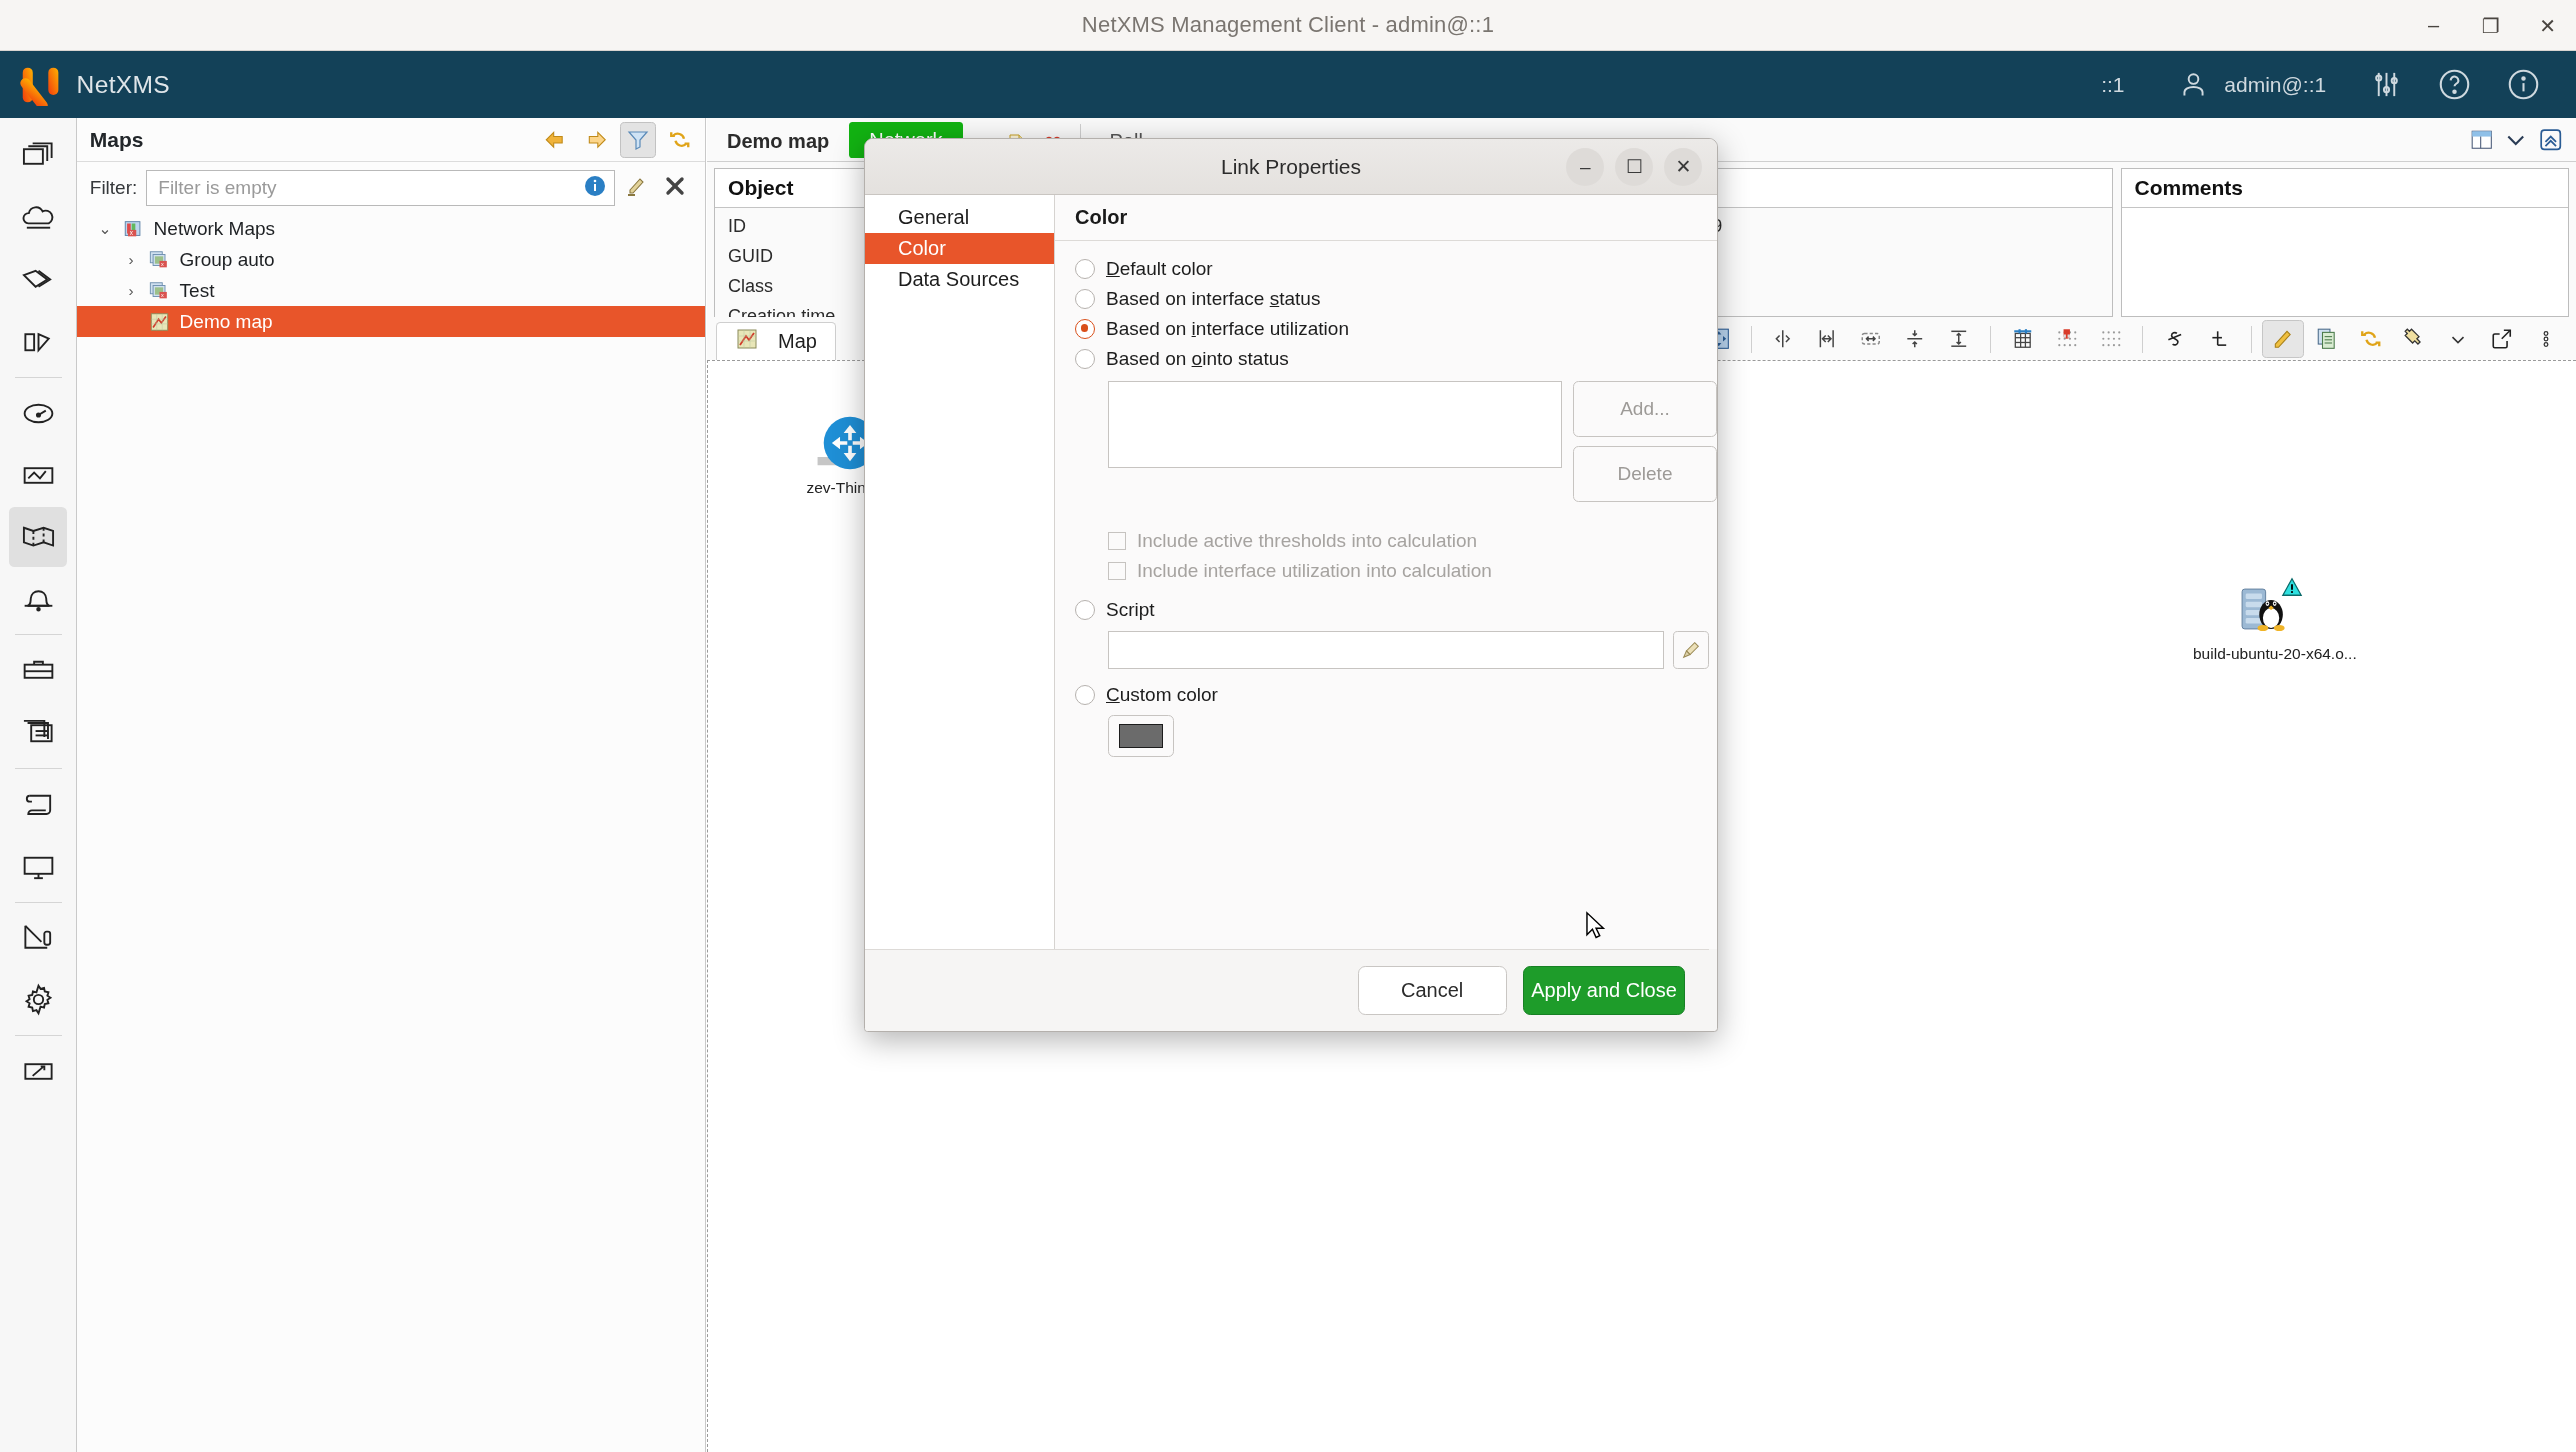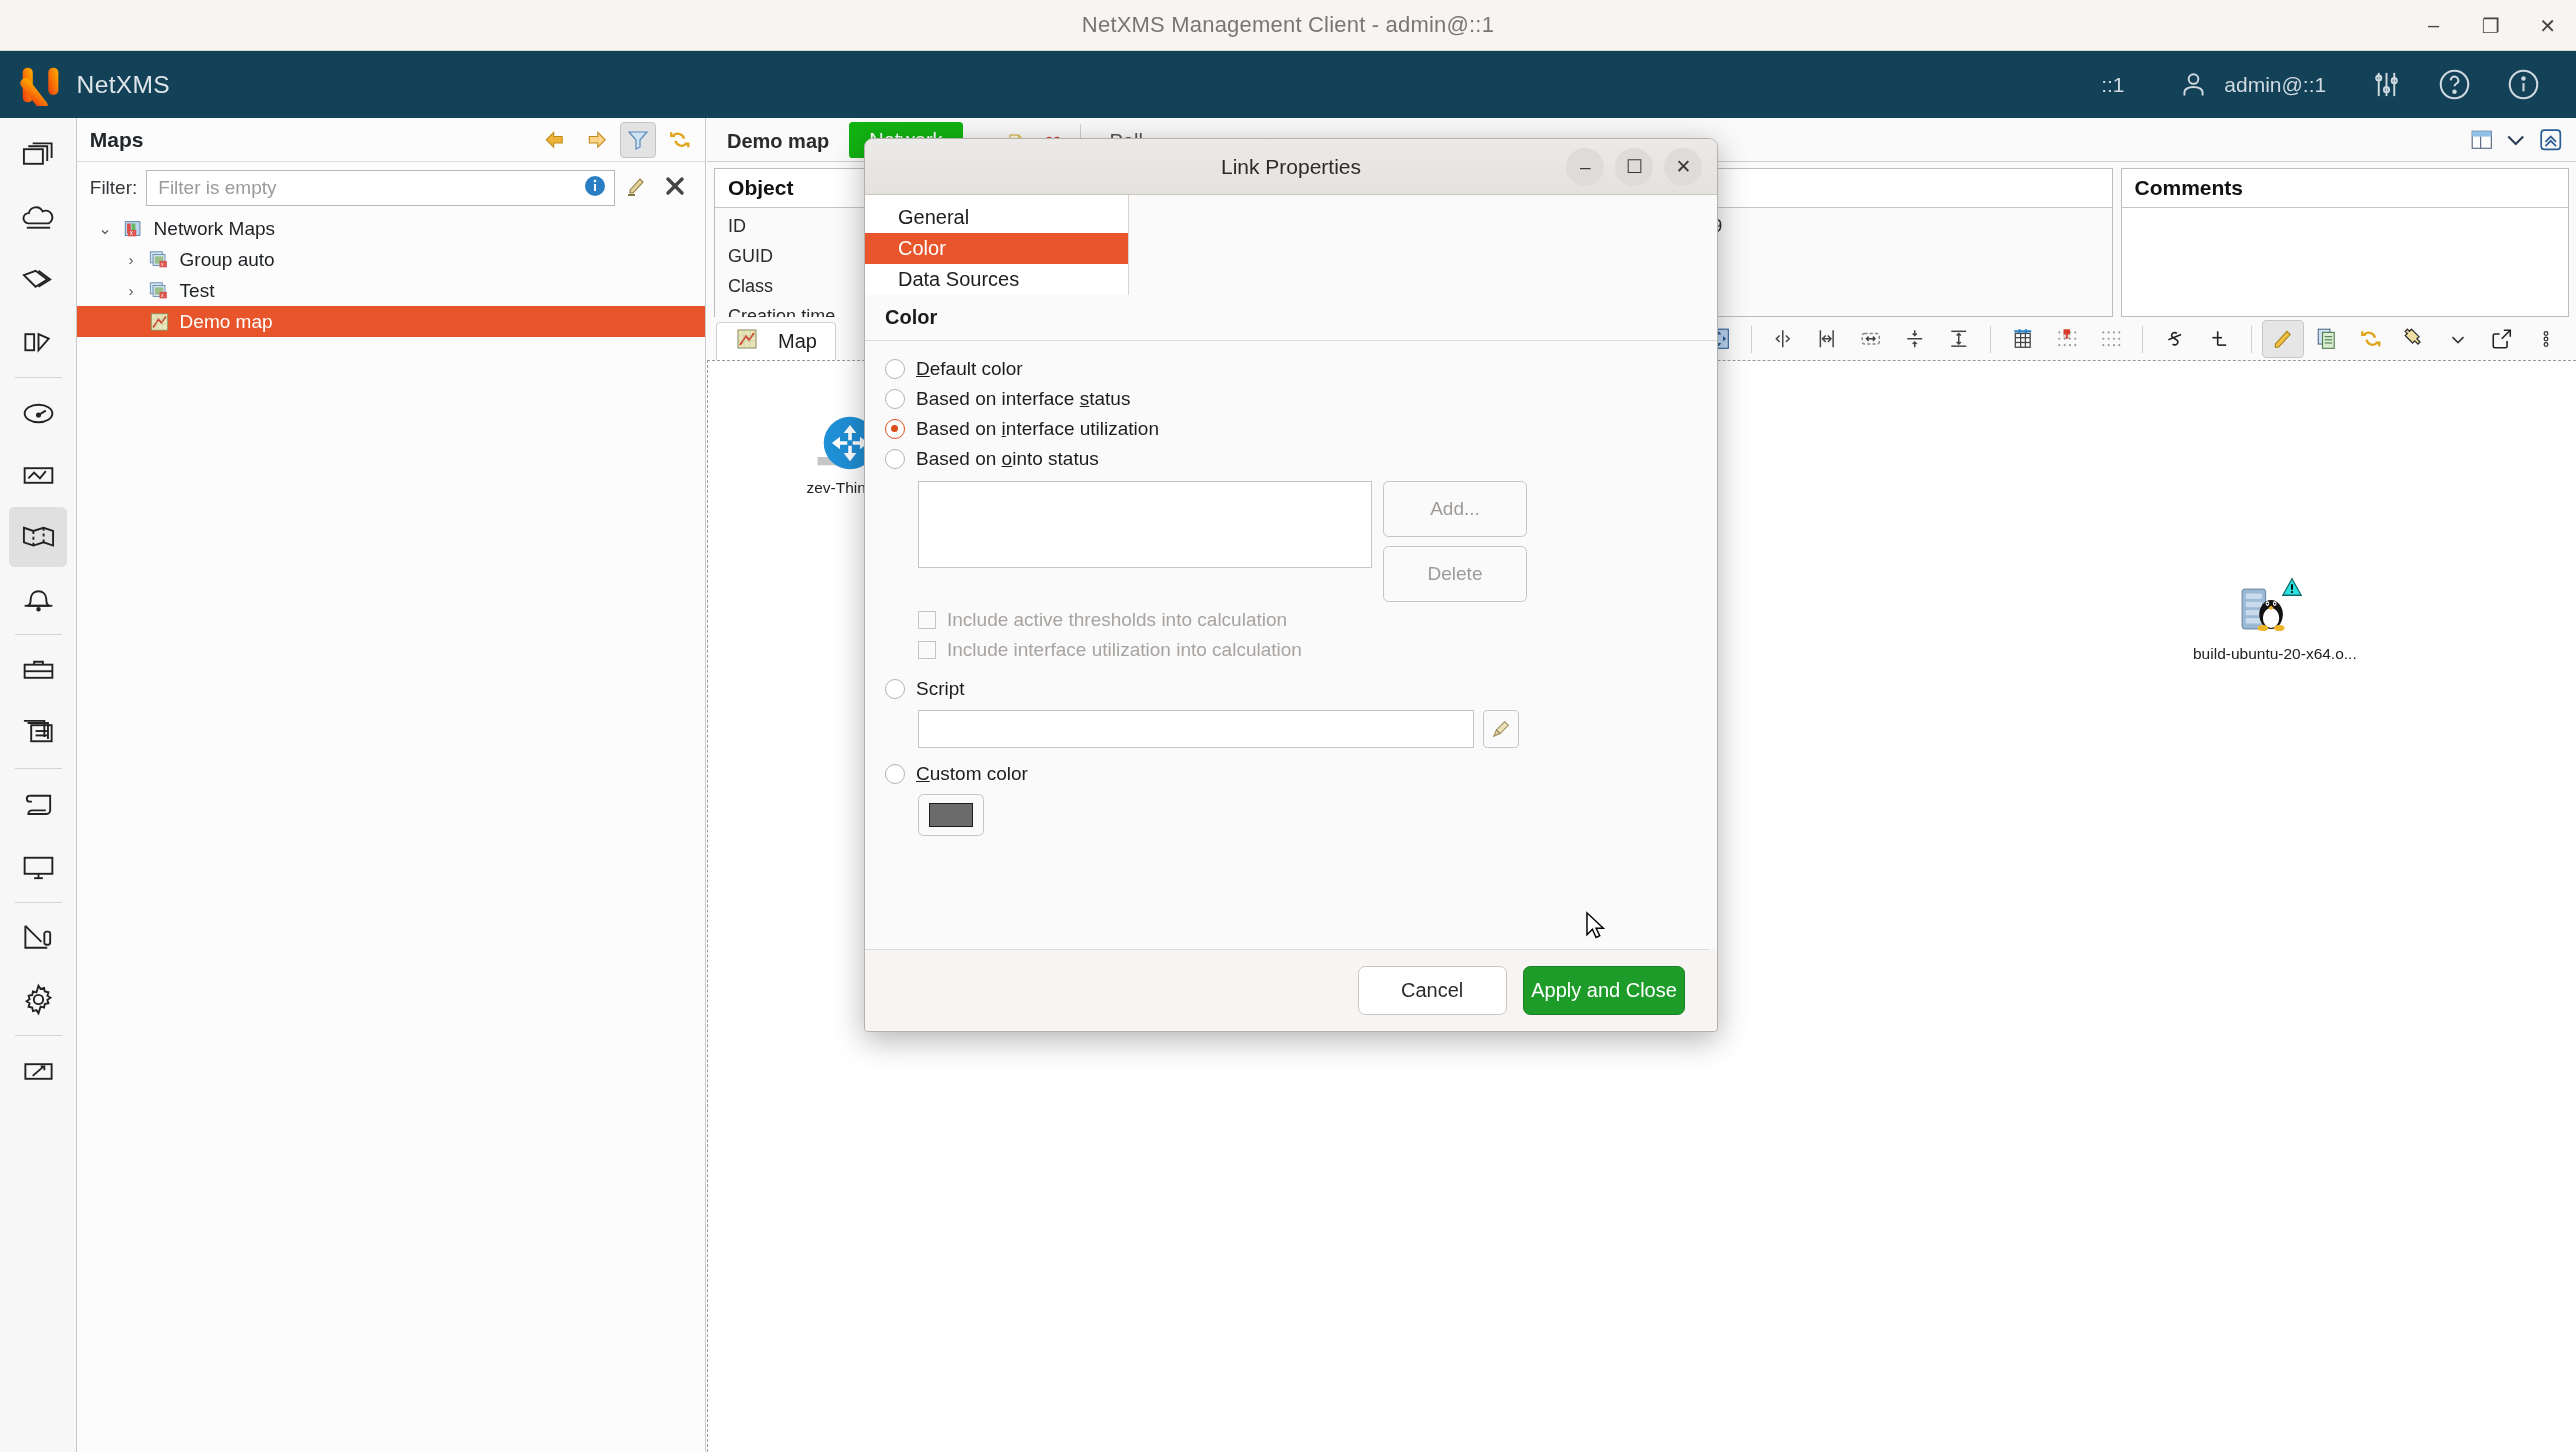--- a/index.html
+++ b/index.html
@@ -104,7 +104,7 @@
   #dlg-hd .dctrls { position: absolute; right: 14.6px; display: flex; gap: 11px; }
   #dlg-hd .dctrls div { width: 38px; height: 38px; border-radius: 19px; background: #dedbd8;
                         display: flex; align-items: center; justify-content: center; font-size: 19px; color: #3a3a3a; }
-  #dlg-body { position: absolute; left: 0; top: 56px; right: 0; bottom: 82px; display: flex; background: #fbfafa; flex-direction: column; }
+  #dlg-body { position: absolute; left: 0; top: 56px; right: 0; bottom: 82px; display: flex; background: #fbfafa; }
   #dlg-nav { width: 264px; border-right: 0.9px solid #d6d3d0; background: #fff; padding-top: 7.3px; }
   #dlg-nav .ni { height: 31px; display: flex; align-items: center; padding-left: 33px; font-size: 20px; color: #1d1d1d; }
   #dlg-nav .ni.sel { background: #e8552a; color: #fff; }

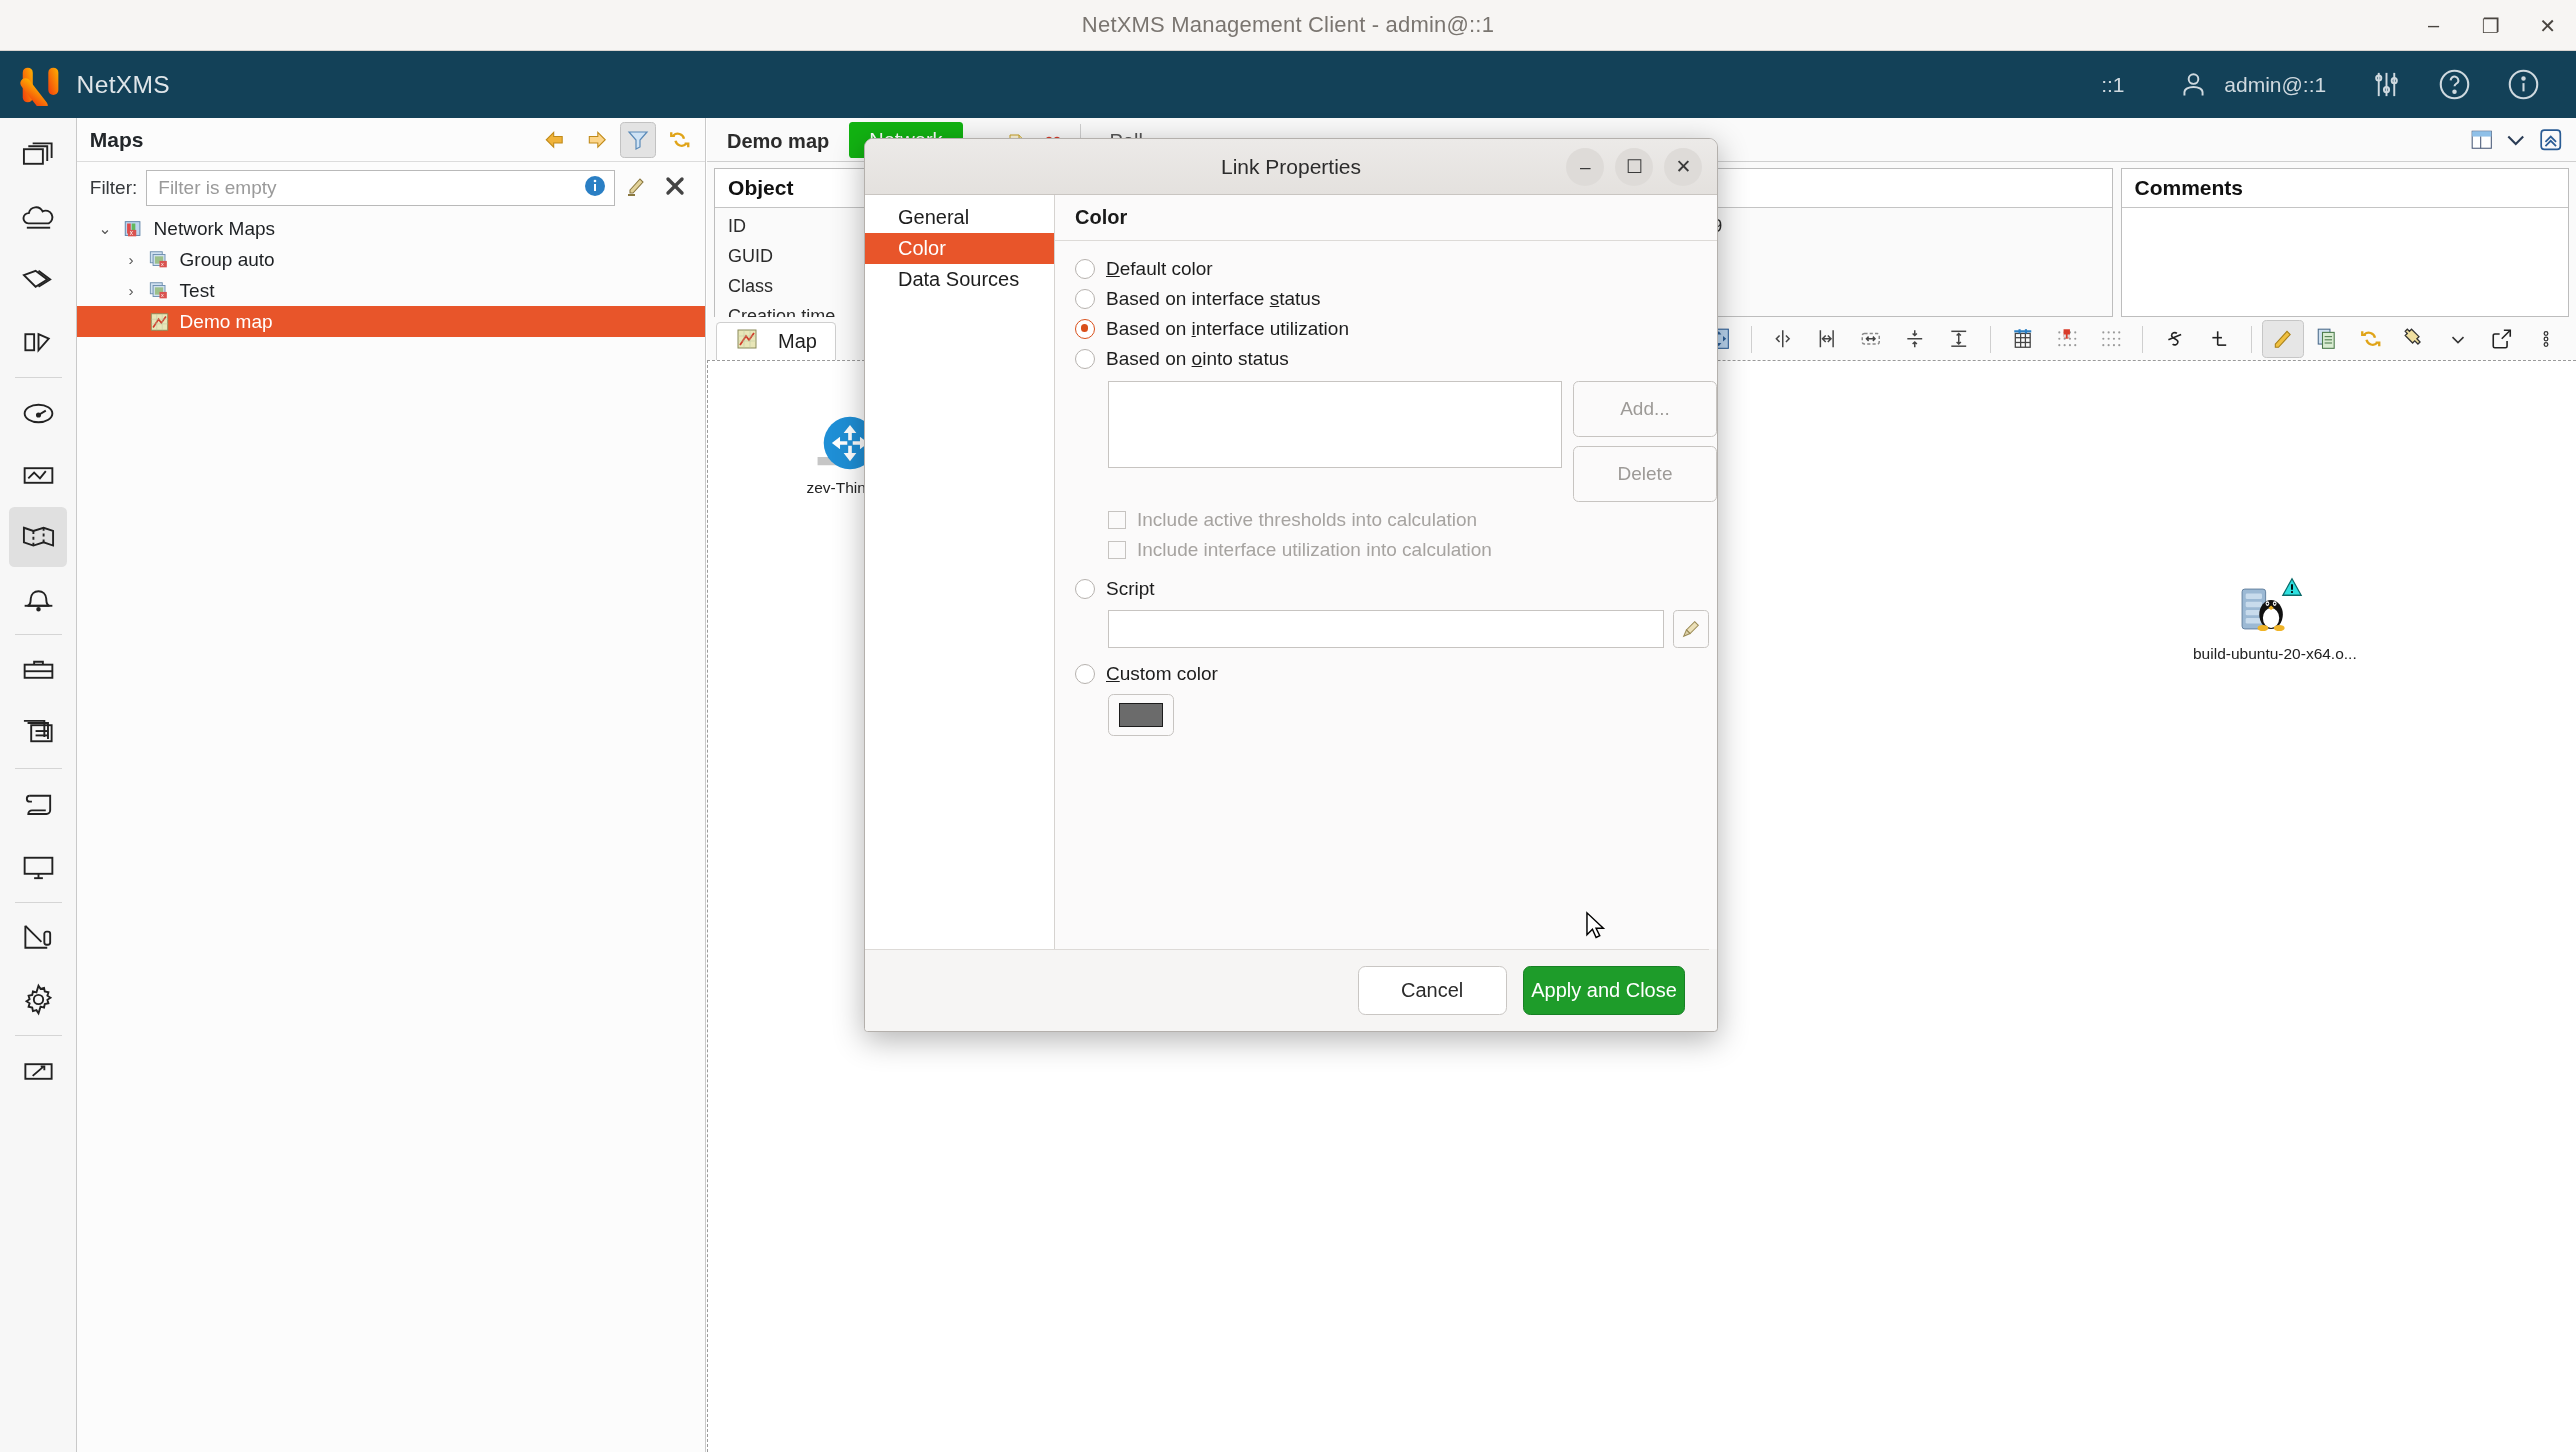--- a/index.html
+++ b/index.html
@@ -762,7 +762,7 @@
           </div>
         </div>
 
-        <div class="cbrow" style="margin-top:3px;align-items:center;">
+        <div class="cbrow" style="margin-top:24px;align-items:center;">
           <span class="cbox"></span>
           <span>Include active thresholds into calculation</span>
         </div>

